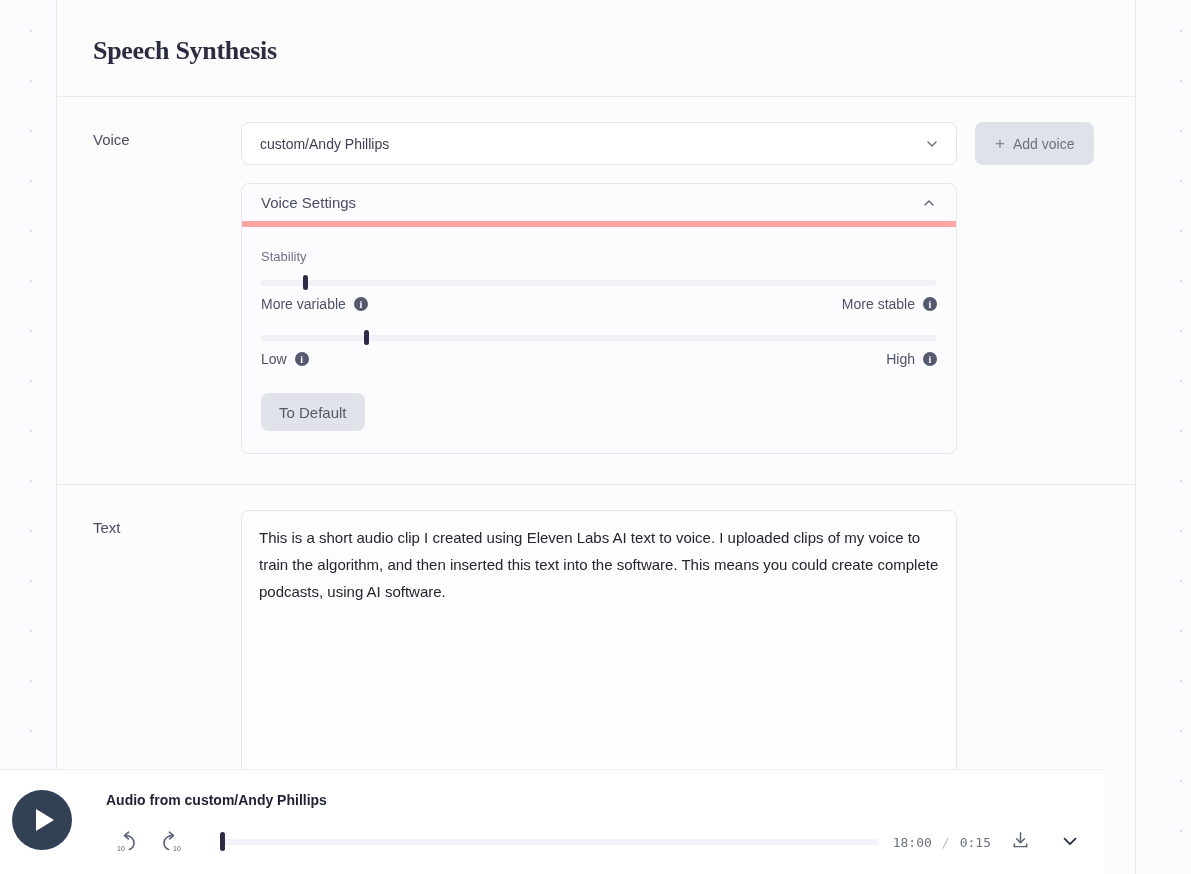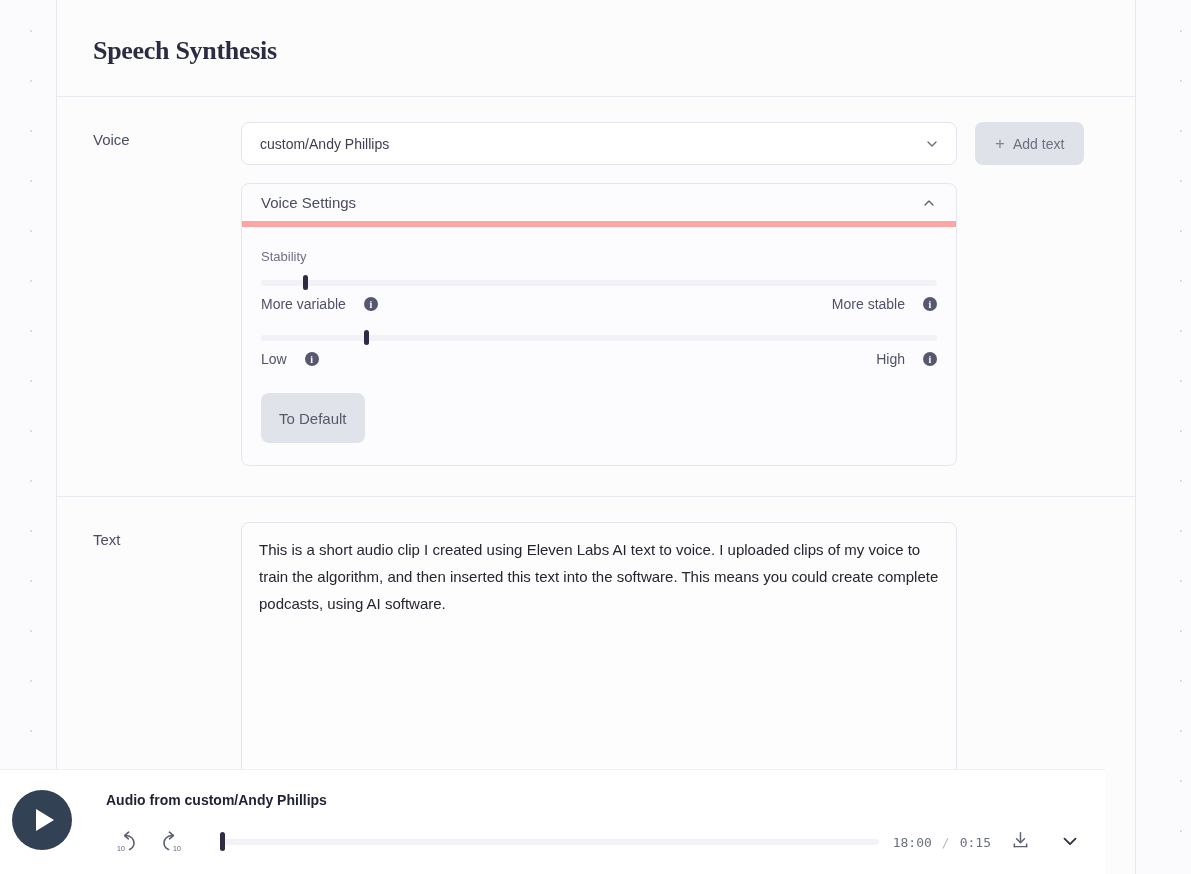--- a/index.html
+++ b/index.html
@@ -365,7 +365,7 @@
 
         <button class="add-voice-btn">
           <span class="plus-icon">+</span>
-          <span>Add text</span>
+          <span>Add voice</span>
         </button>
       </div>
 

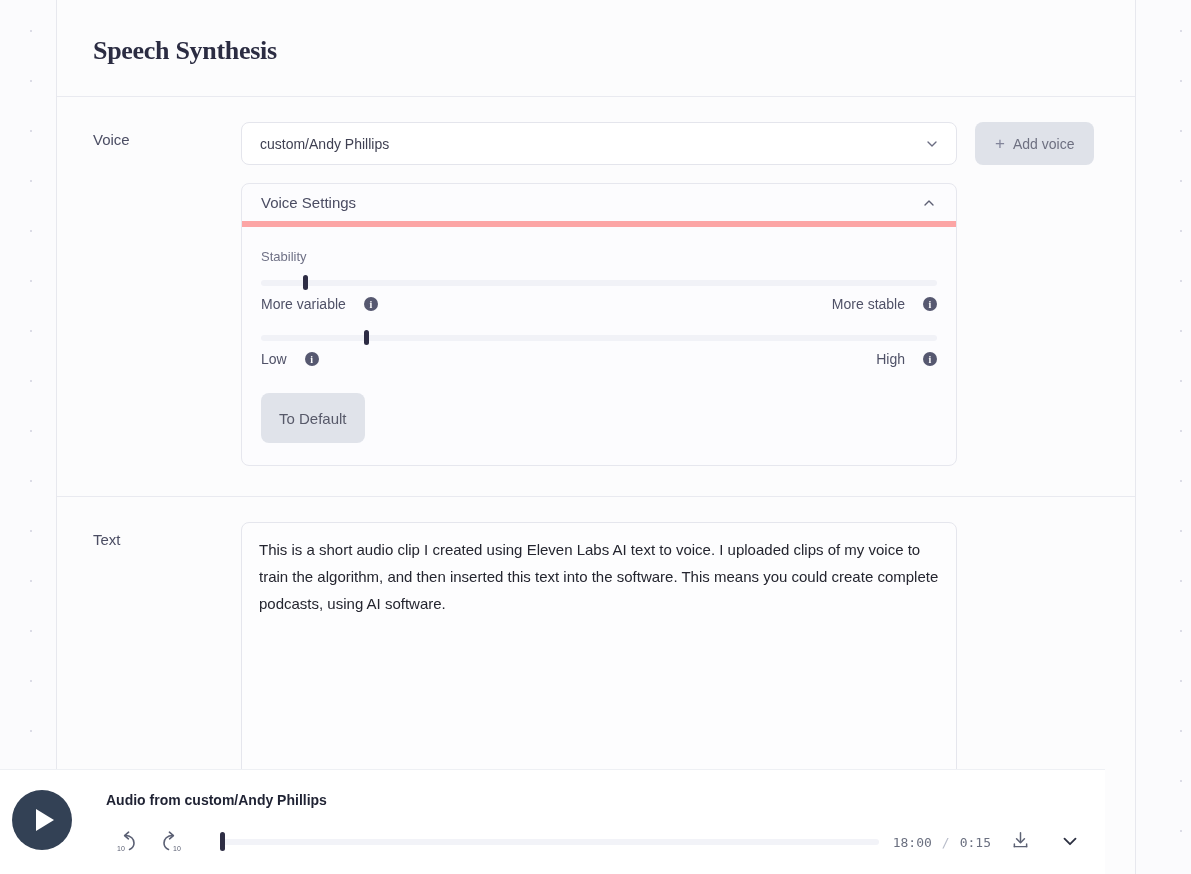--- a/index.html
+++ b/index.html
@@ -182,7 +182,7 @@
   .end-left, .end-right {
     display: flex;
     align-items: center;
-    gap: 18px;
+    gap: 8px;
   }
   .info-icon {
     width: 14px;

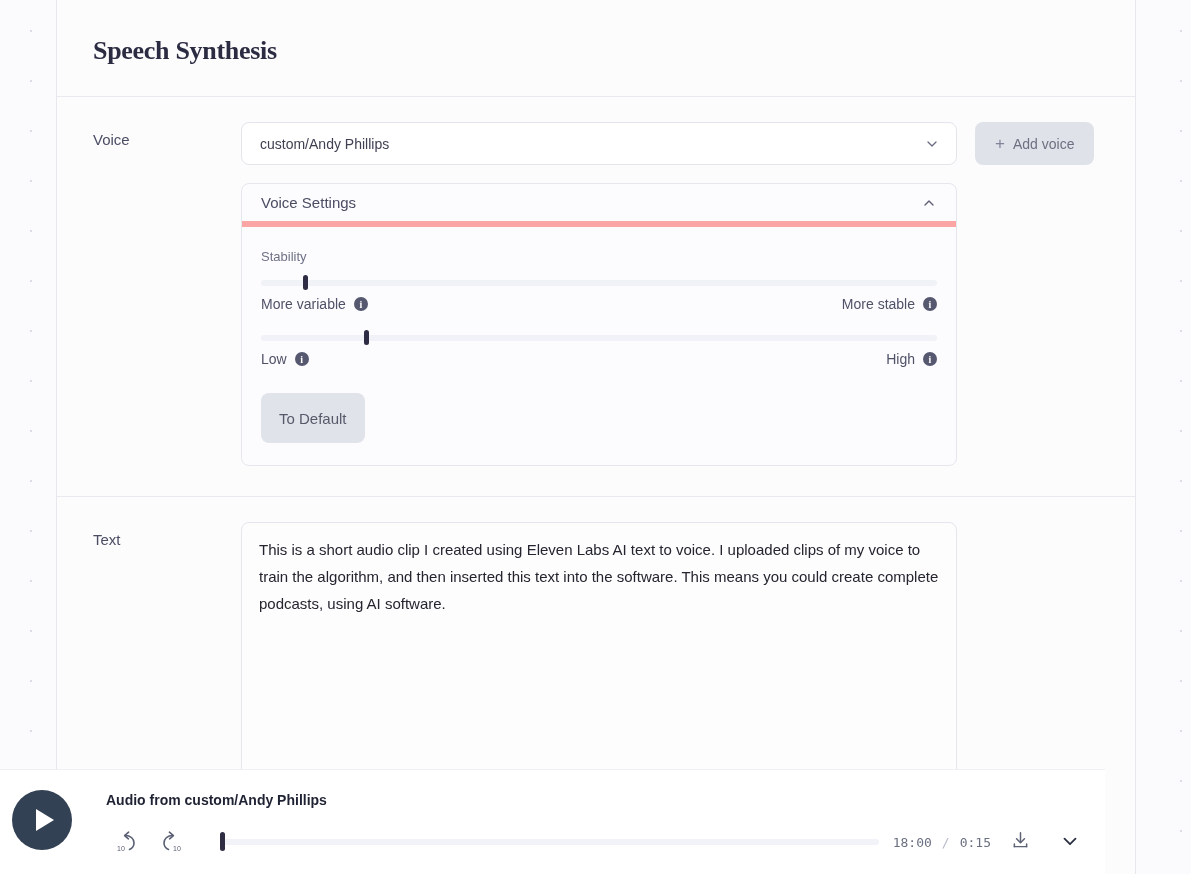--- a/index.html
+++ b/index.html
@@ -202,7 +202,7 @@
 
   .to-default-btn {
     margin-top: 4px;
-    height: 50px;
+    height: 38px;
     background: #e0e3ea;
     border: none;
     border-radius: 8px;

